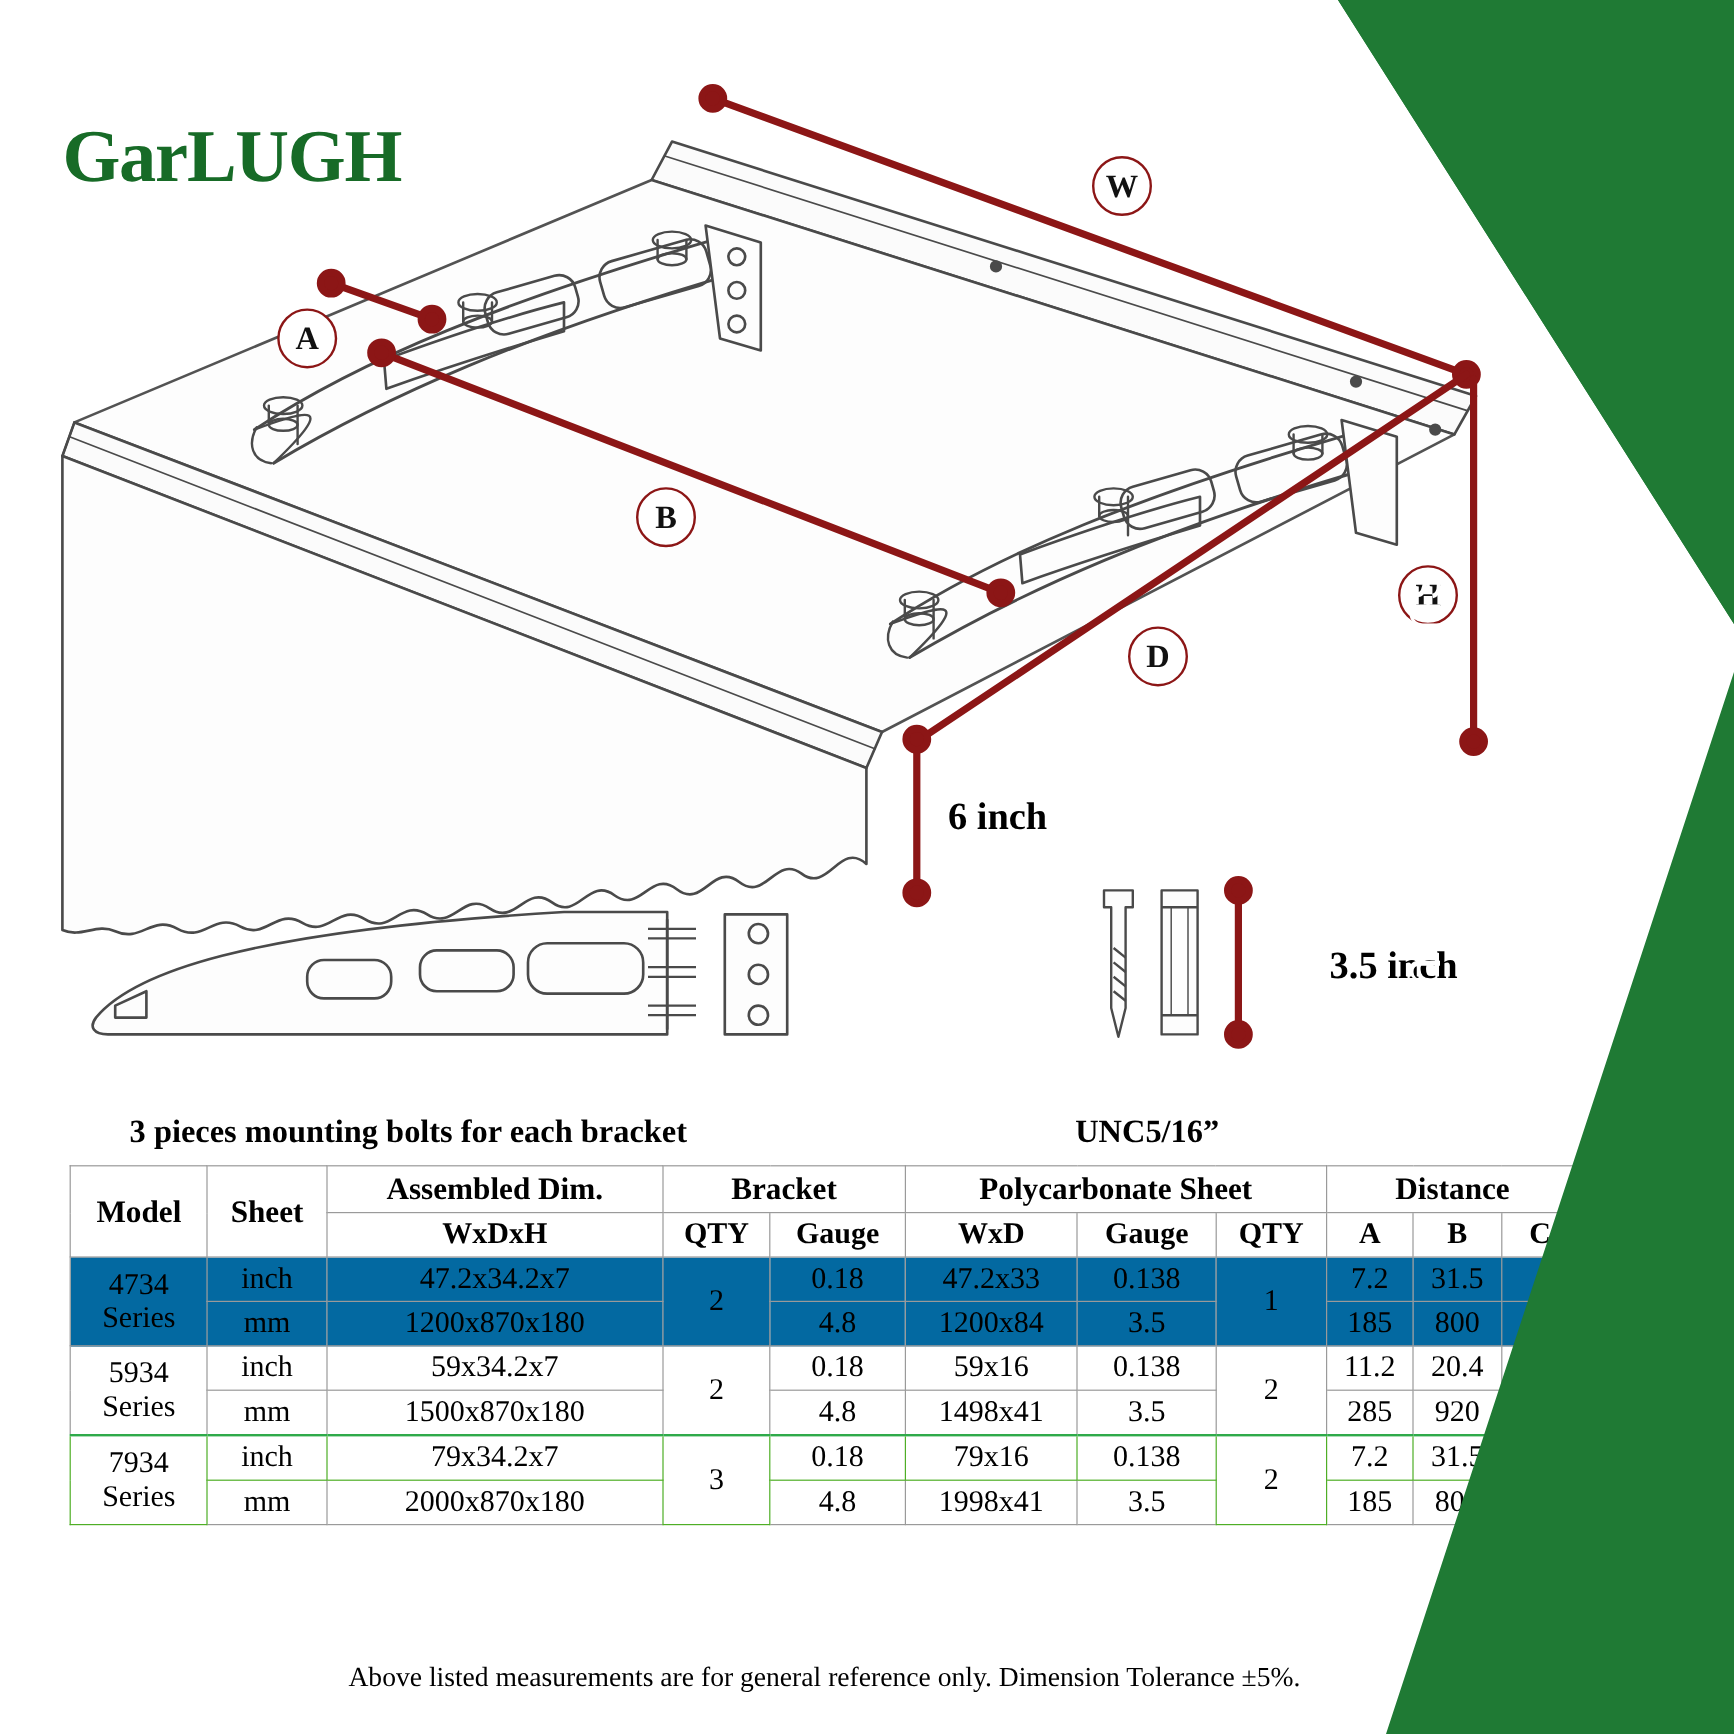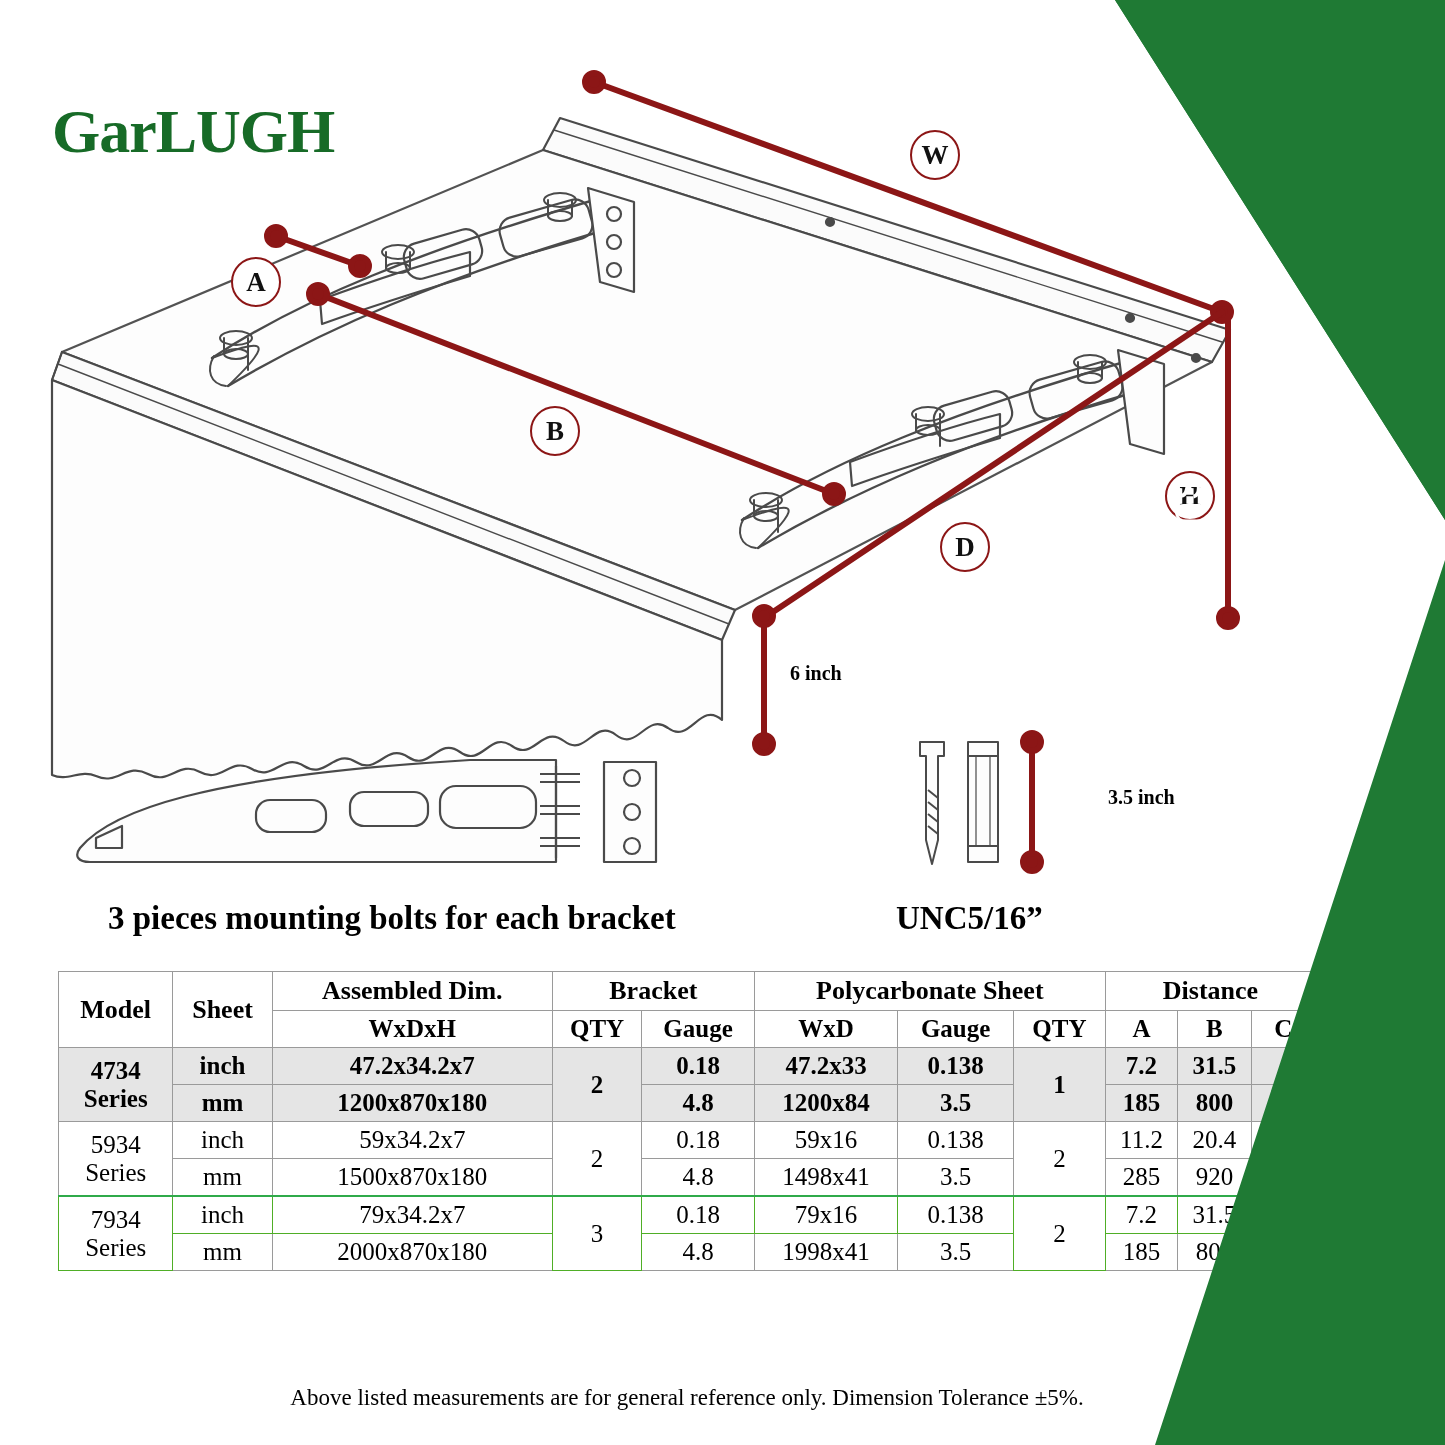--- a/index.html
+++ b/index.html
@@ -54,7 +54,7 @@
   .dimlabel{
     position:absolute;
     font-family:"Liberation Serif", serif;
-    font-weight:bold;font-size:20px;color:#000;
+    font-weight:bold;font-size:32px;color:#000;
     white-space:nowrap;
   }
   .caption{

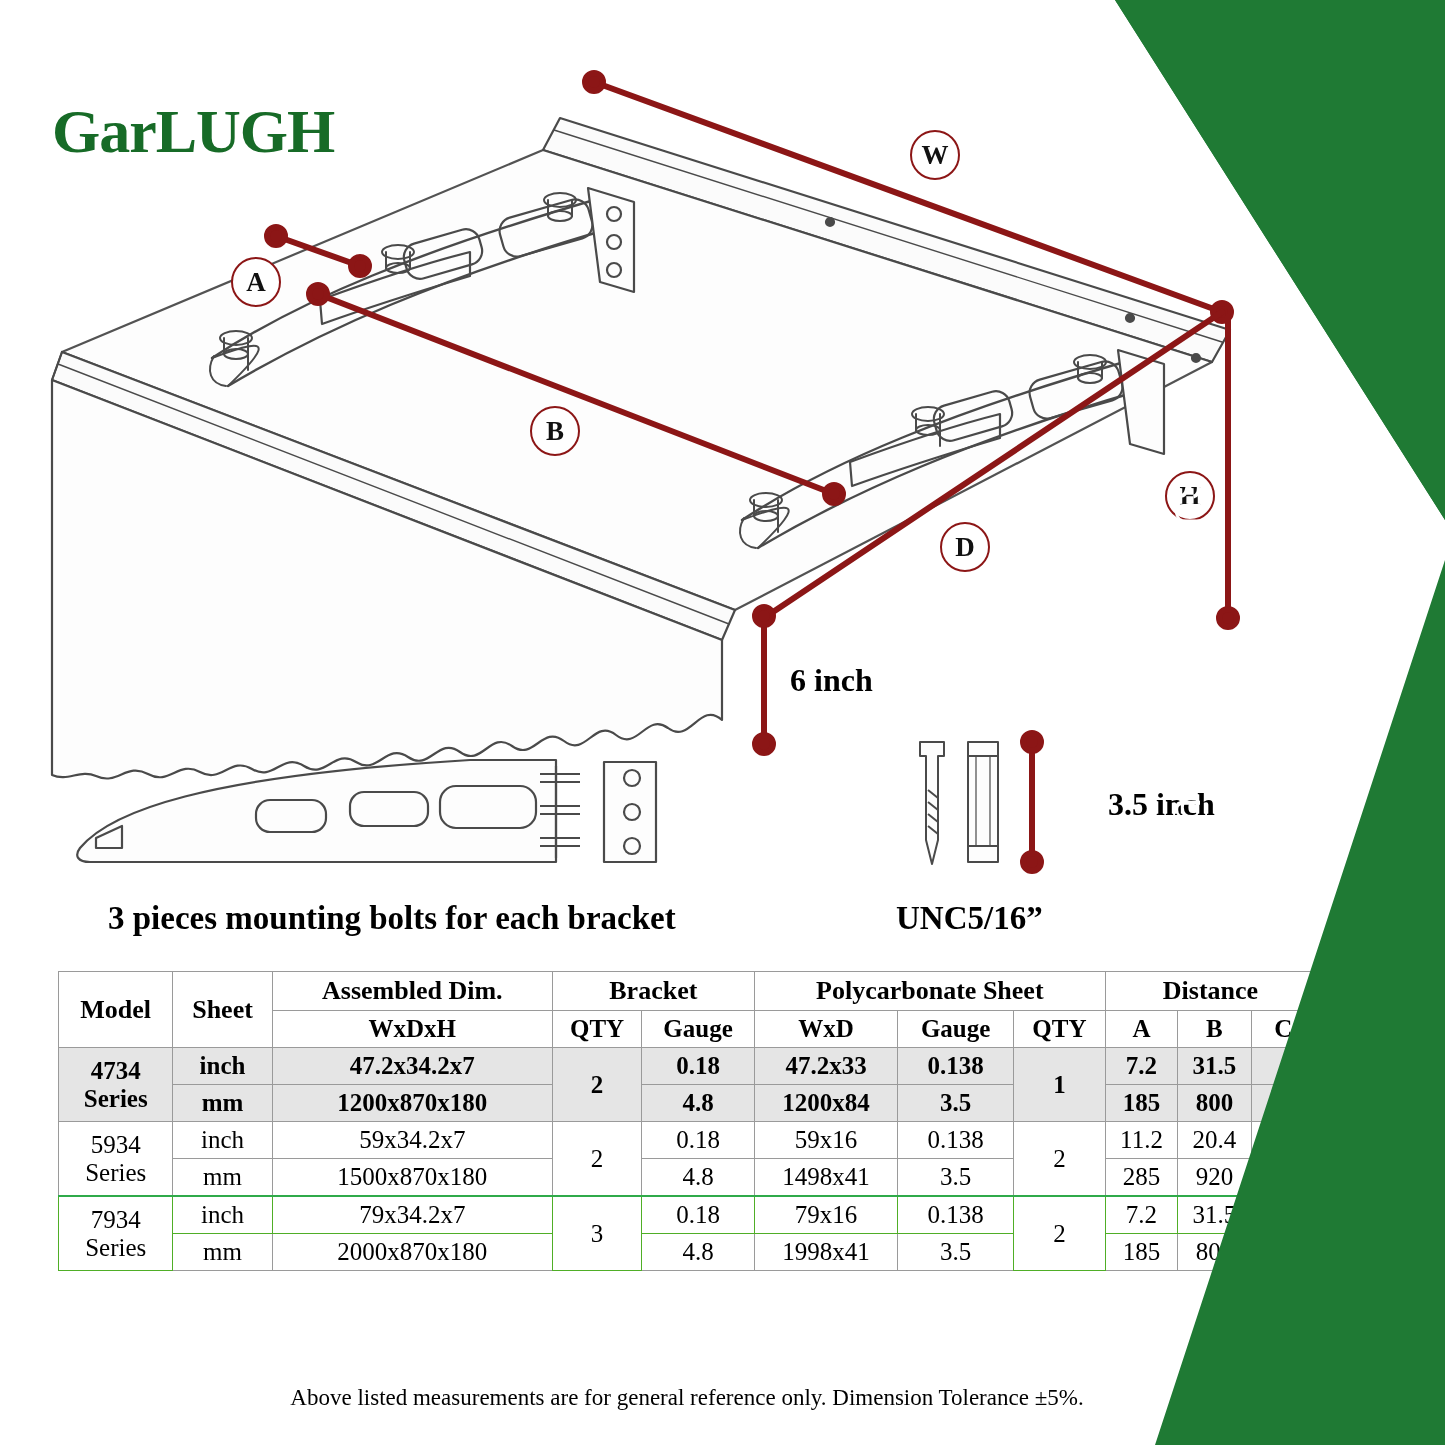--- a/index.html
+++ b/index.html
@@ -60,8 +60,9 @@
   .caption{
     position:absolute;
     font-family:"Liberation Serif", serif;
-    font-weight:bold;font-size:33px;color:#000;
+    font-weight:bold;font-size:27px;color:#000;
     white-space:nowrap;
+    margin-top:28px;
   }
   
   .spec-table{

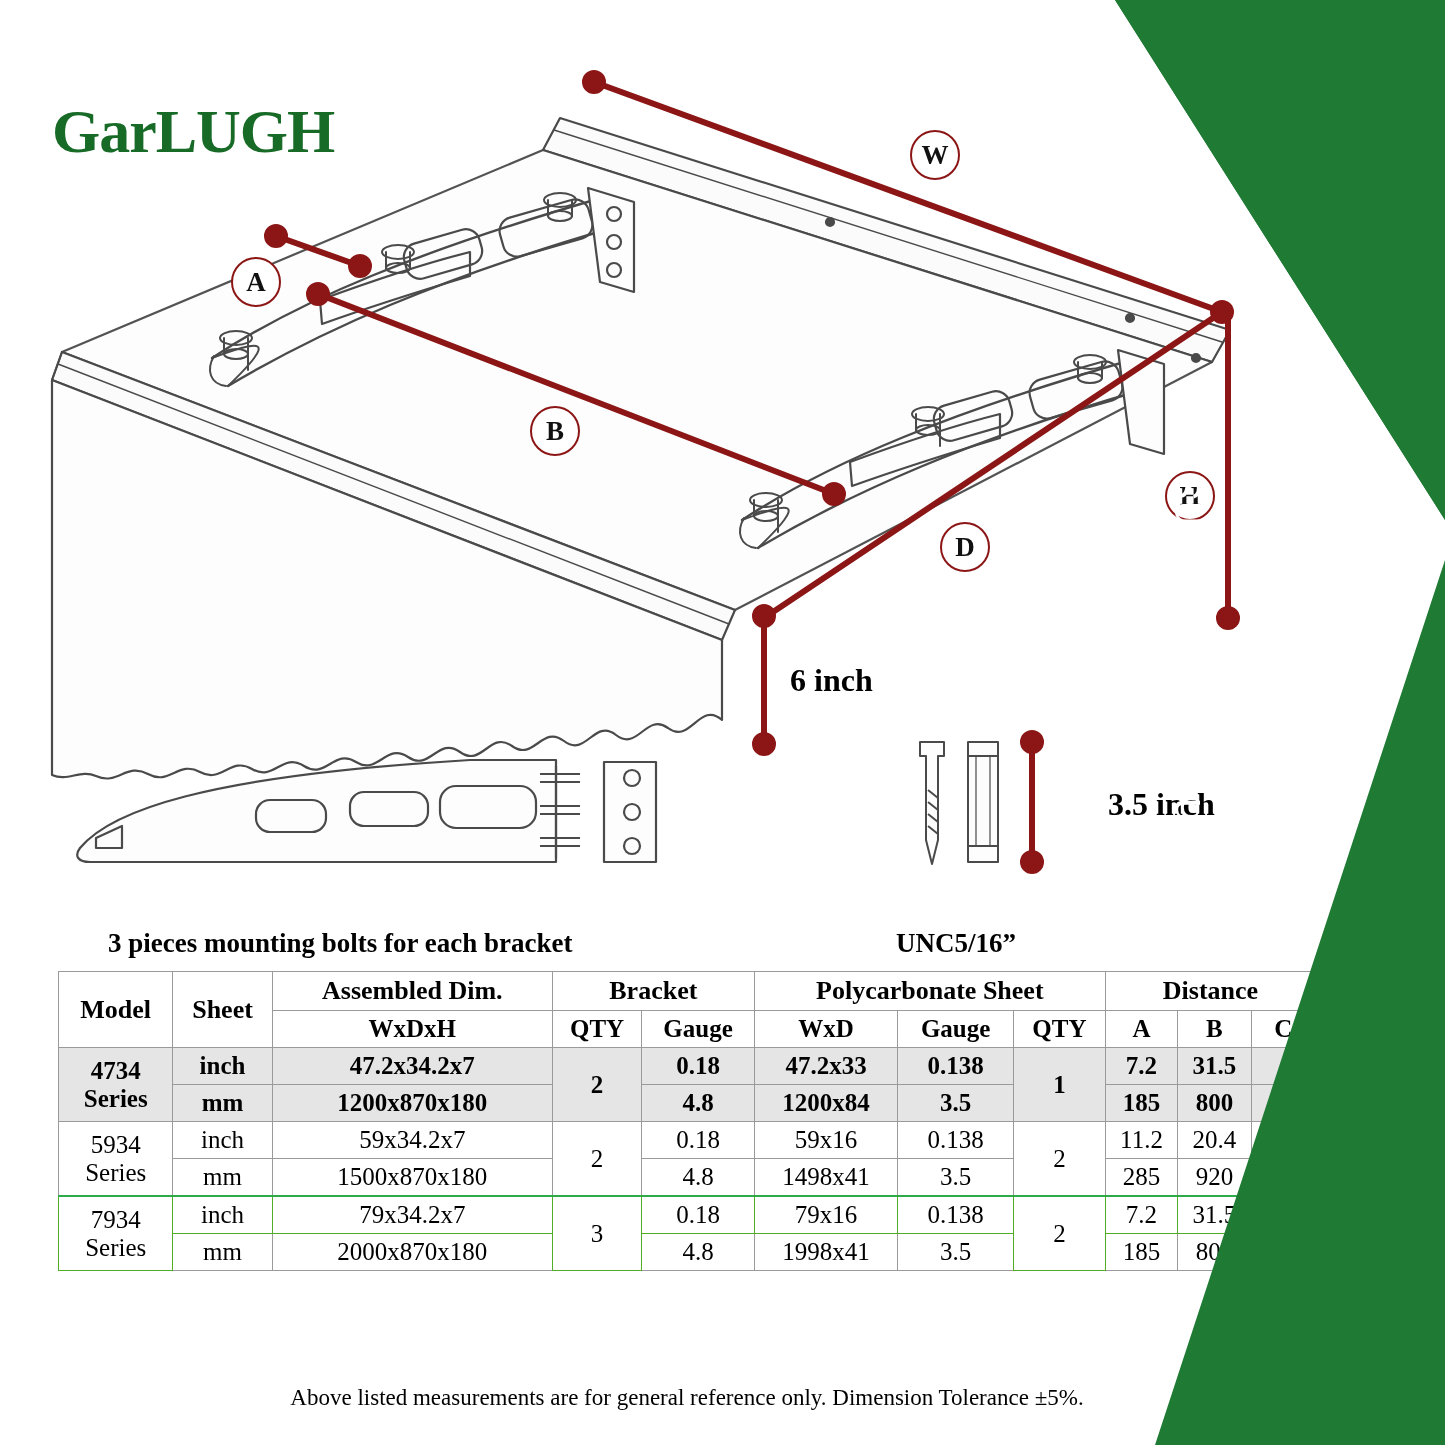--- a/index.html
+++ b/index.html
@@ -80,7 +80,7 @@
     white-space:nowrap;
   }
   .spec-table th{font-weight:bold;}
-  .row-hl{background:#e5e5e5;font-weight:bold;}
+  .row-hl{background:#0369a1;}
   .hl-border td,.hl-border th{border-color:#4fae26;}
   .nb-top{border-top:2px solid #2faa4a !important;}
   .footnote{

